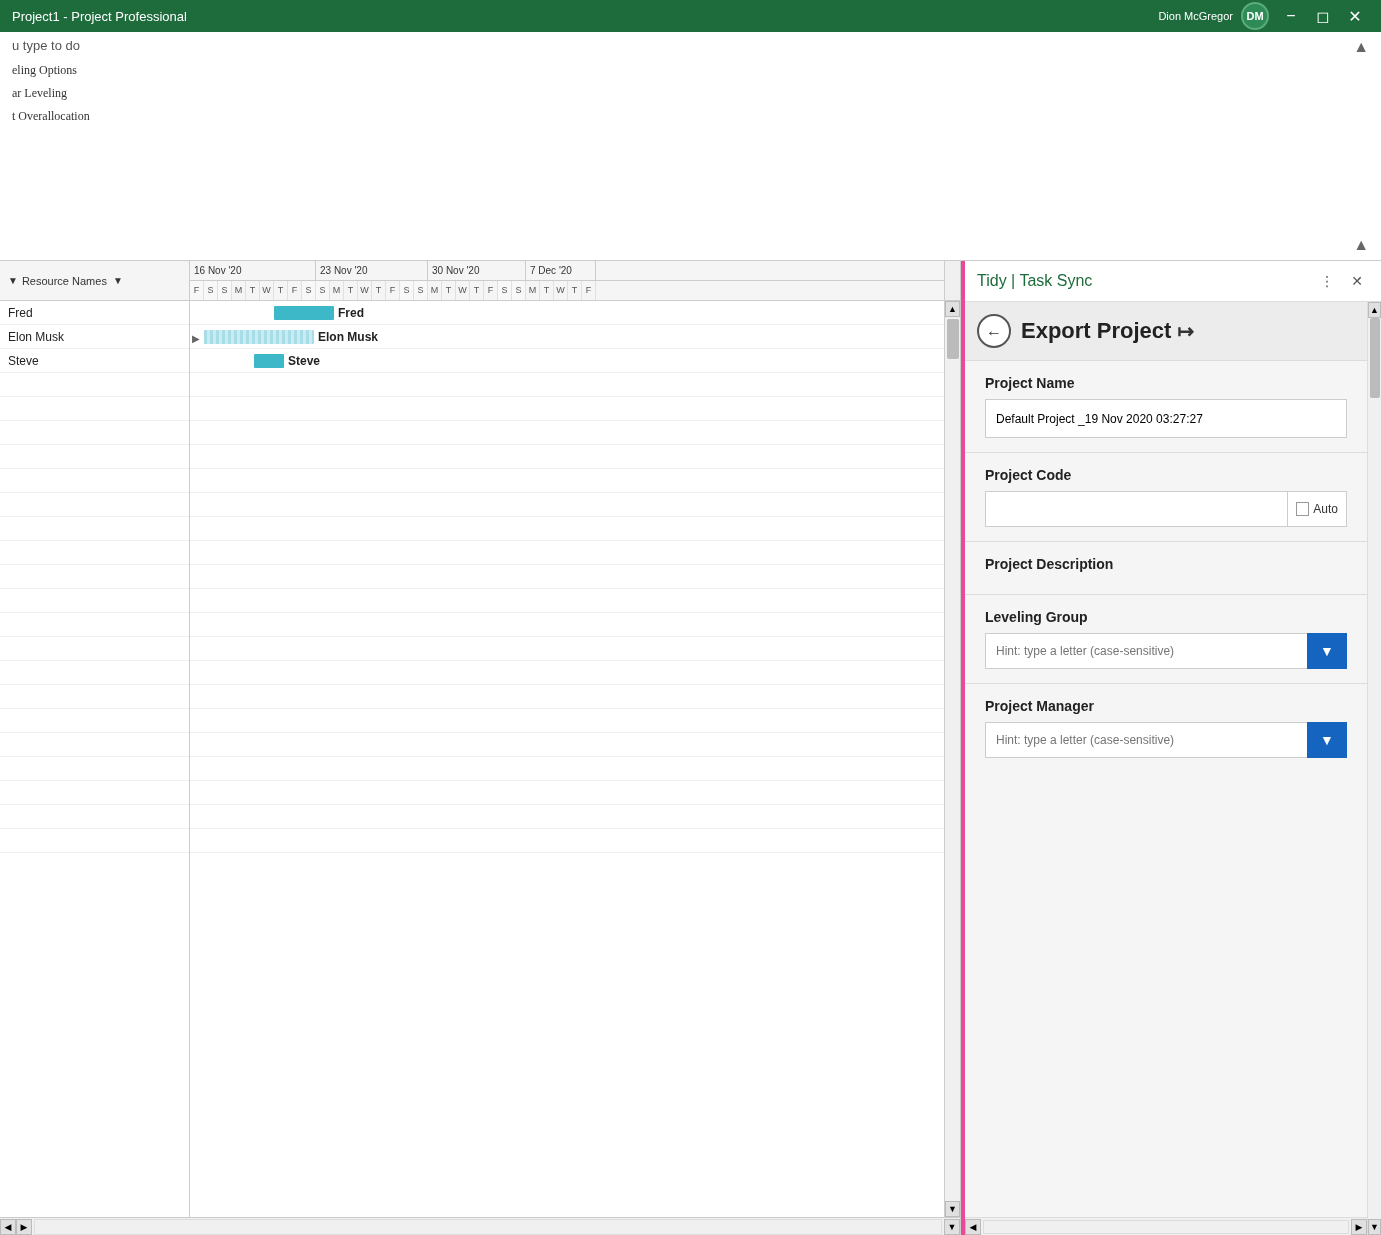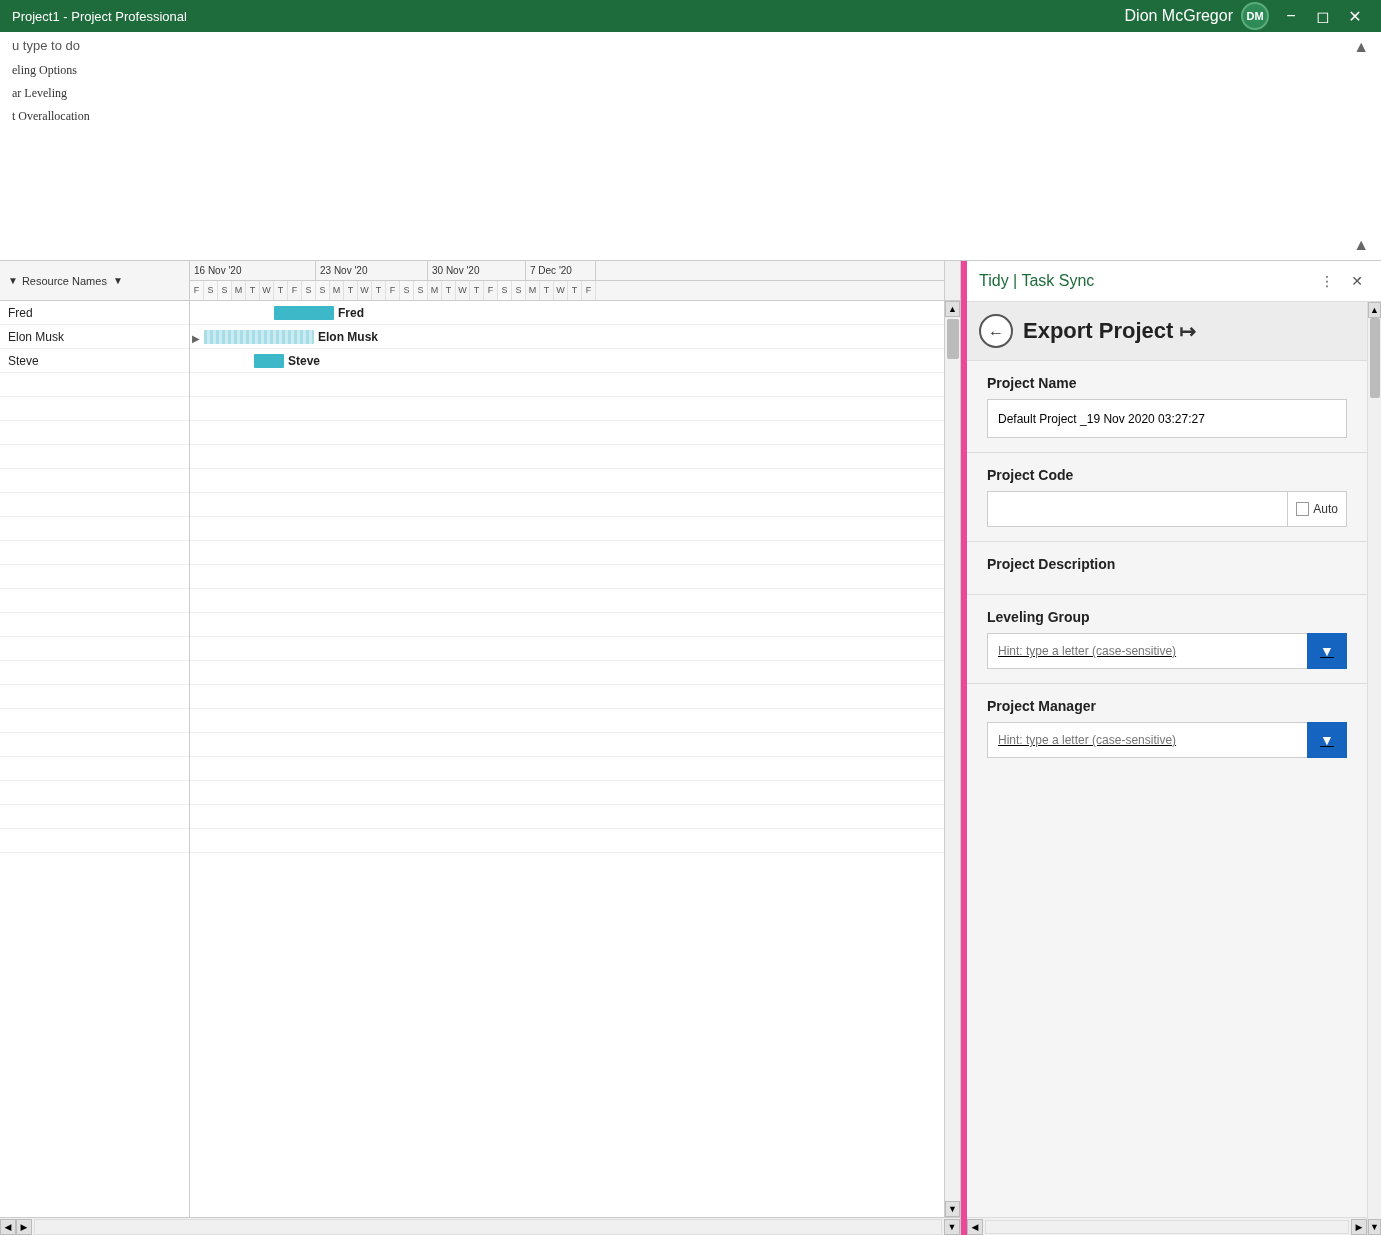--- a/index.html
+++ b/index.html
@@ -222,7 +222,7 @@
     <span>Project1  -  Project Professional</span>
   </div>
   <div class="title-bar-right">
-    <span style="font-size:16px;">Dion McGregor</span>
+    <span style="font-size:11px;">Dion McGregor</span>
     <div class="user-avatar">
       <span>DM</span>
     </div>

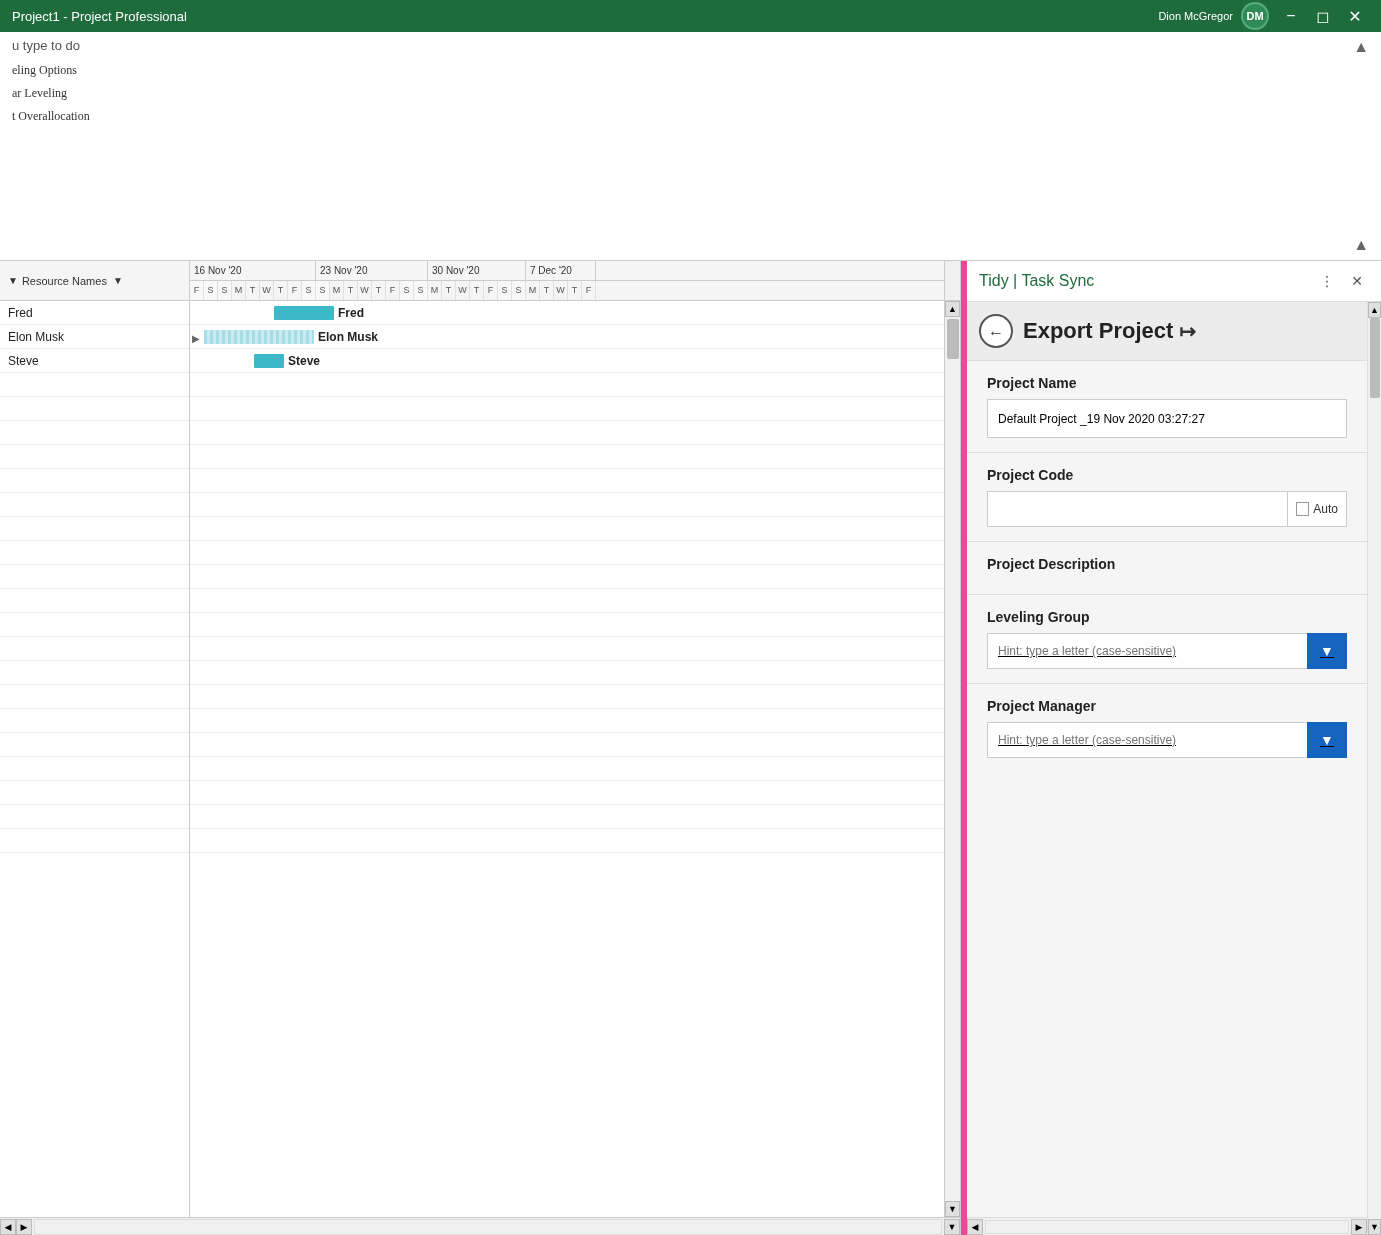--- a/index.html
+++ b/index.html
@@ -108,7 +108,7 @@
       background: #f5f5f5;
       display: flex;
       flex-direction: column;
-      border-left: 6px solid #ec4899;
+      border-left: 4px solid #ec4899;
       overflow: hidden;
     }
     .panel-header {

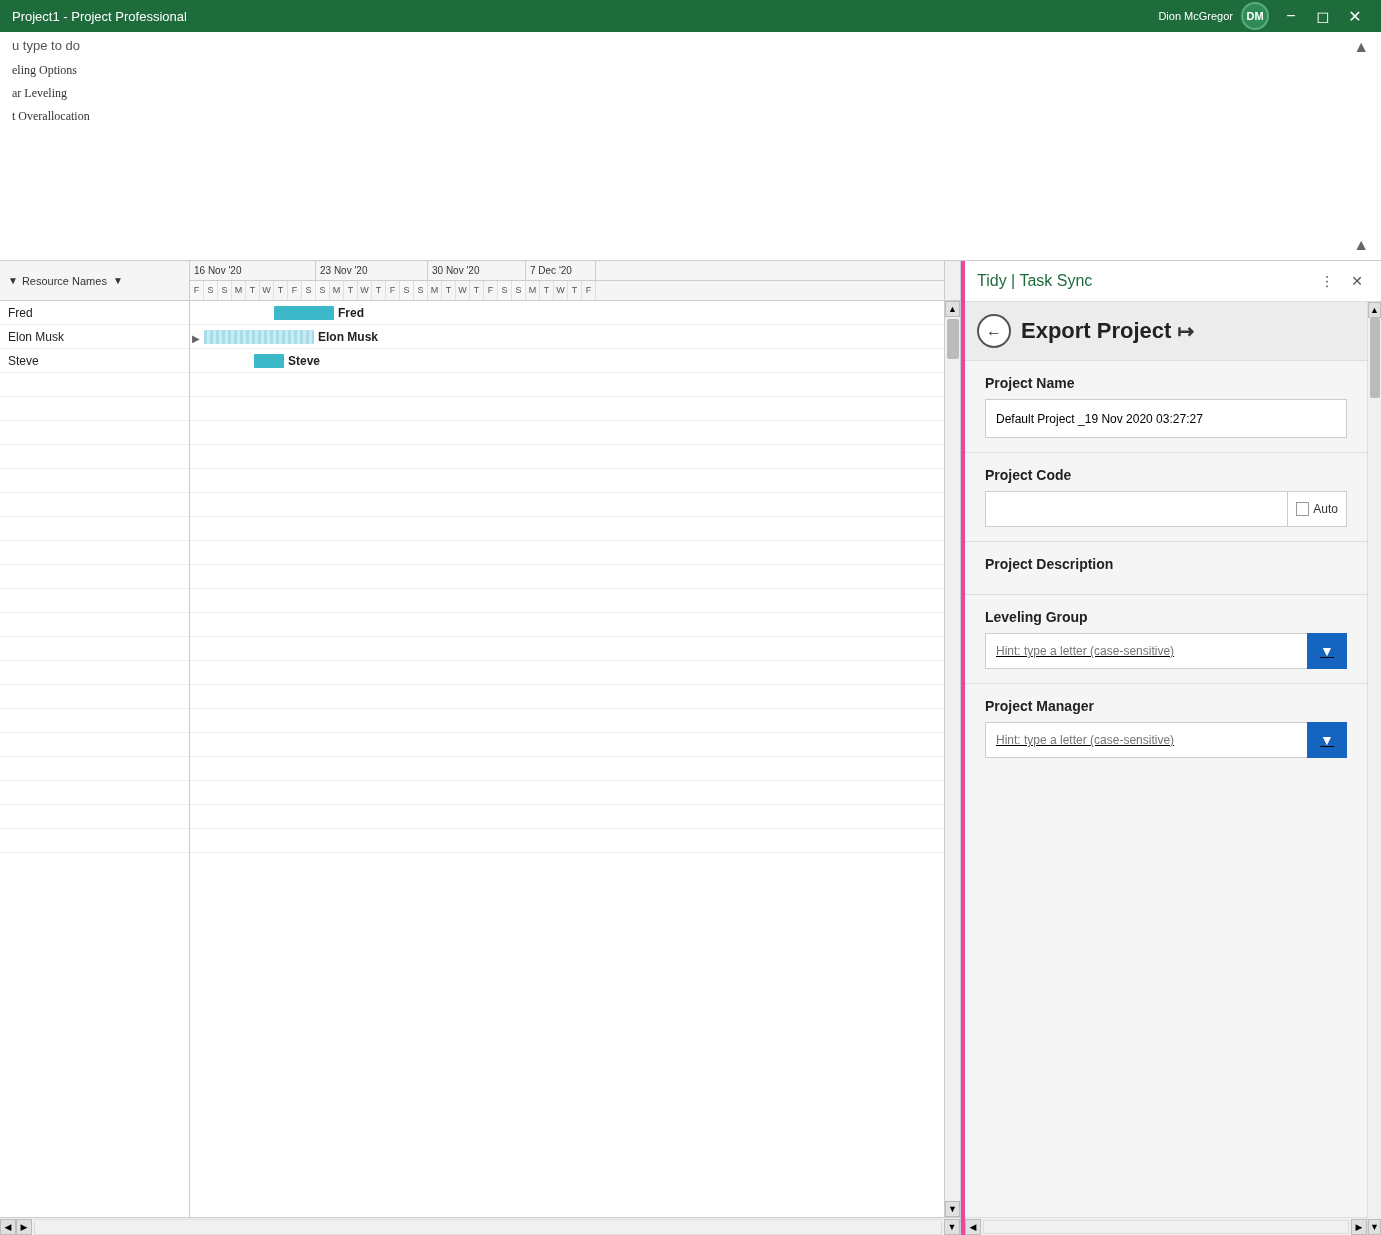--- a/index.html
+++ b/index.html
@@ -175,7 +175,7 @@
     }
     .auto-checkbox { width: 14px; height: 14px; border: 1px solid #999; background: white; display: inline-block; }
 
-    .dropdown-row { display: flex; gap: 0; width: 100%; text-decoration: underline; }
+    .dropdown-row { display: flex; gap: 0; width: 100%; }
     .dropdown-input { flex: 1; height: 36px; border: 1px solid #ccc; border-right: none; padding: 0 10px; font-size: 12px; background: white; outline: none; color: #888; }
     .dropdown-btn {
       width: 40px;

